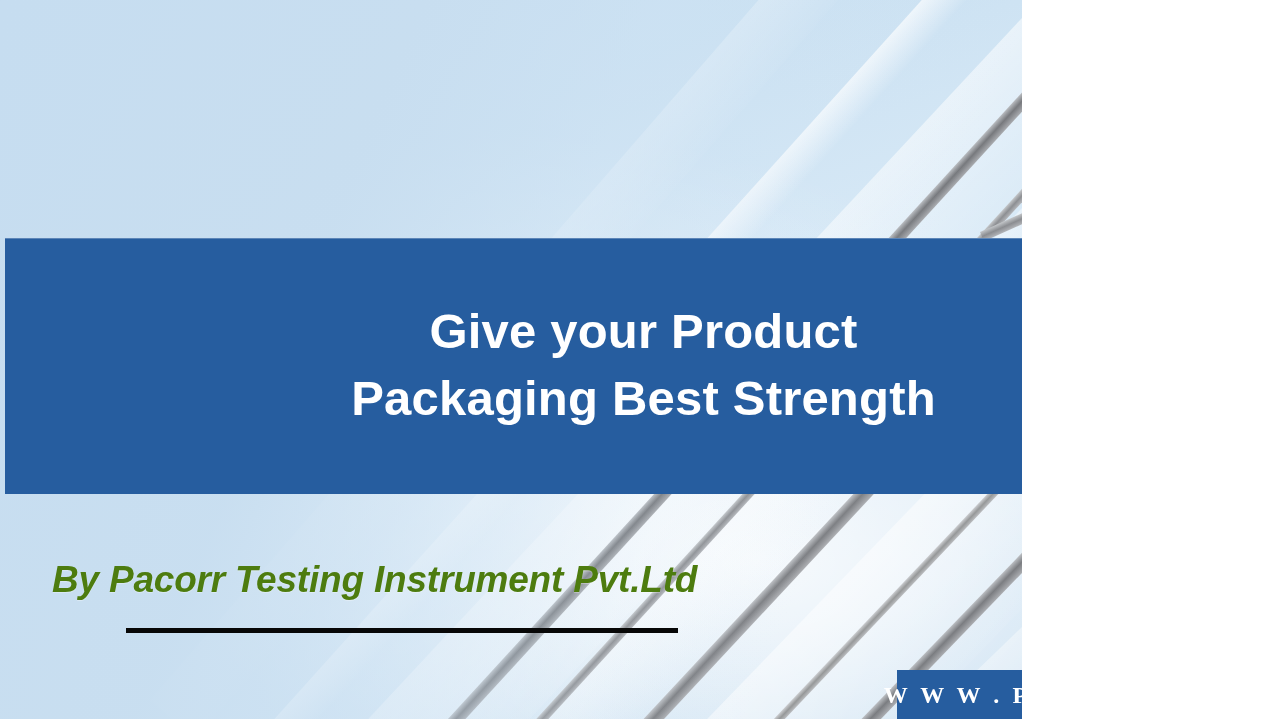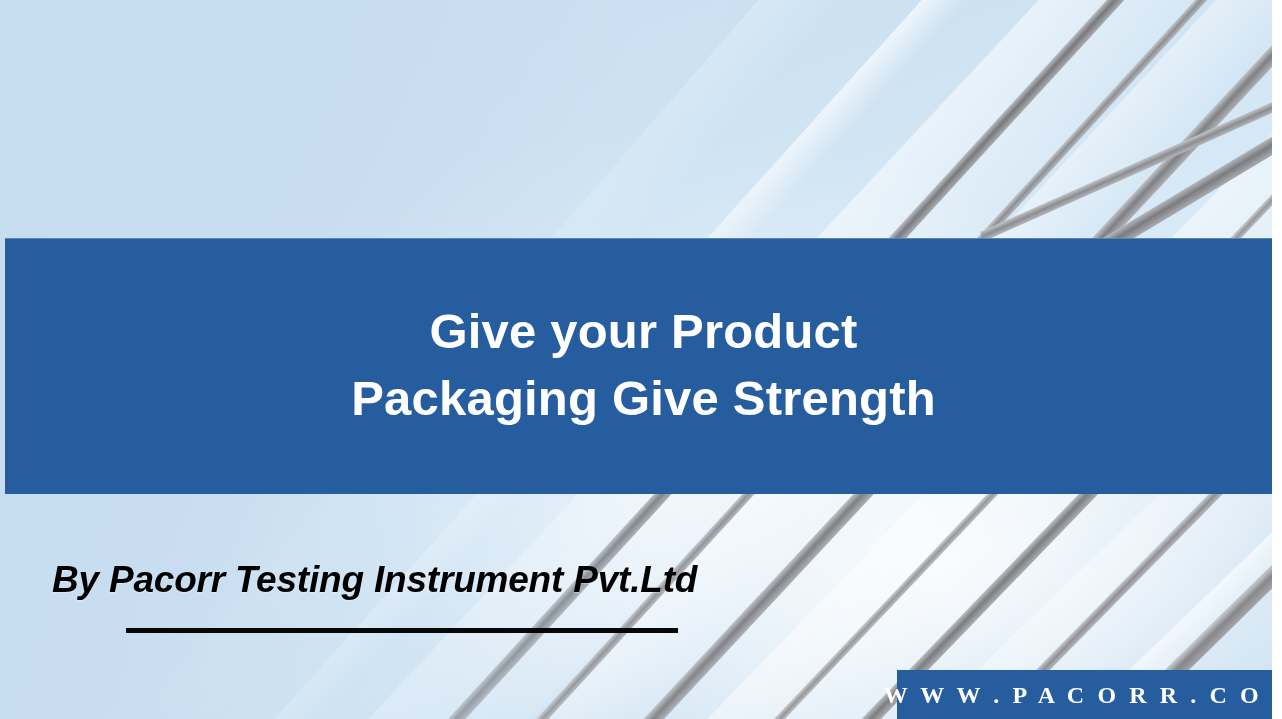--- a/index.html
+++ b/index.html
@@ -14,7 +14,7 @@
 
   .slide {
     position: relative;
-    width: 1272px;
+    width: 1022px;
     height: 719px;
     overflow: hidden;
     background: #cfe2f2;

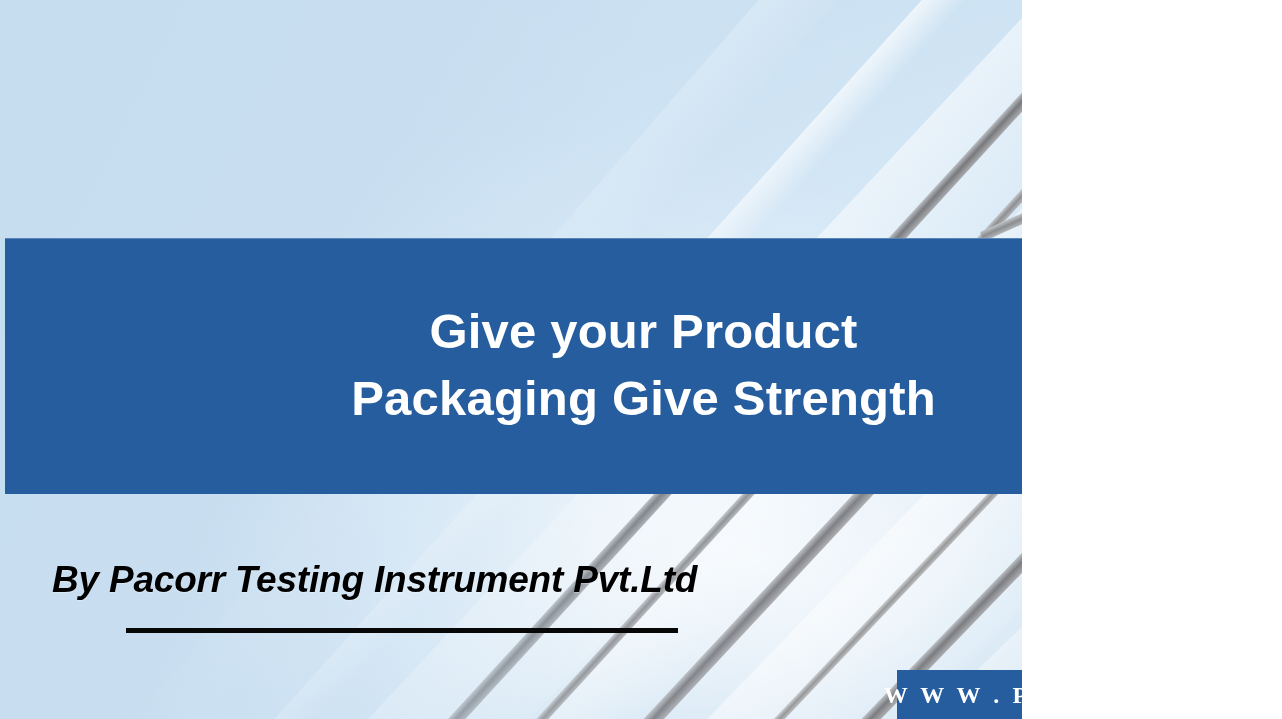--- a/index.html
+++ b/index.html
@@ -183,7 +183,7 @@
   <div class="title-banner">
     <h1 class="title-text">
       <span class="title-line">Give your Product</span>
-      <span class="title-line">Packaging Give Strength</span>
+      <span class="title-line">Packaging Best Strength</span>
     </h1>
   </div>
 

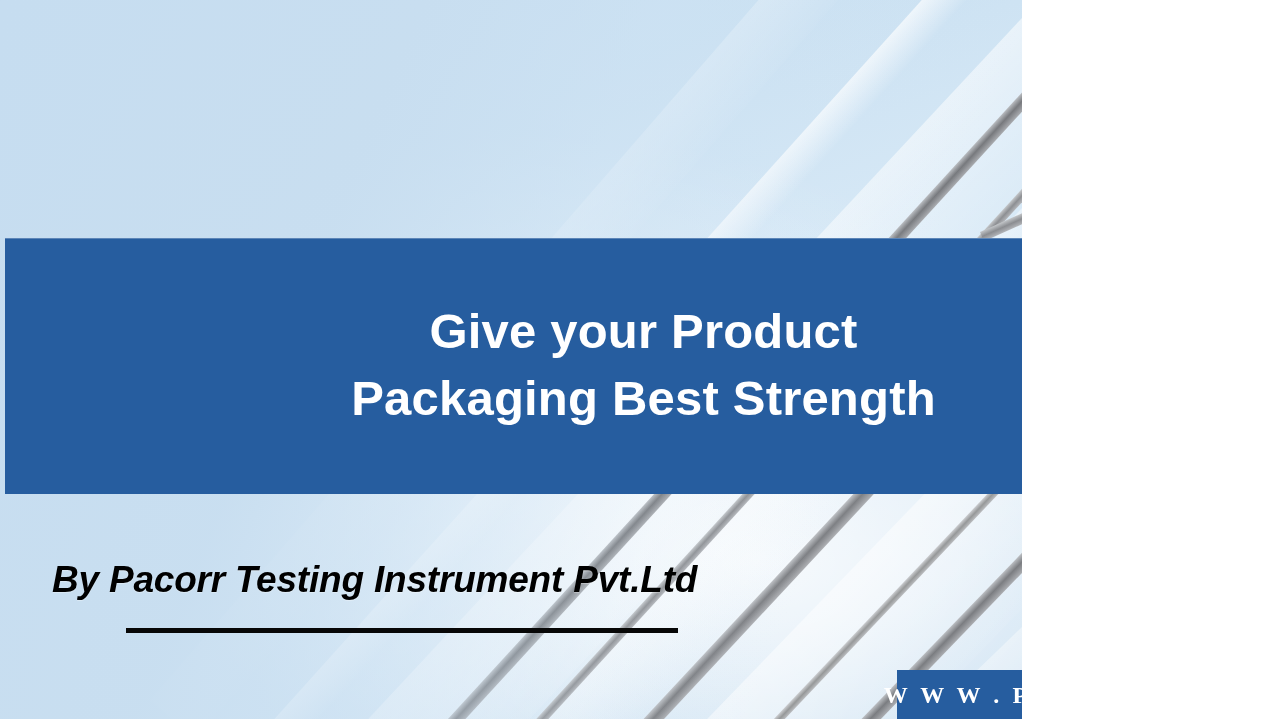--- a/index.html
+++ b/index.html
@@ -82,7 +82,7 @@
   }
   .byline {
     margin: 0;
-    color: #000000;
+    color: #4d7c0f;
     font-family: "Liberation Sans", sans-serif;
     font-weight: bold;
     font-style: italic;

